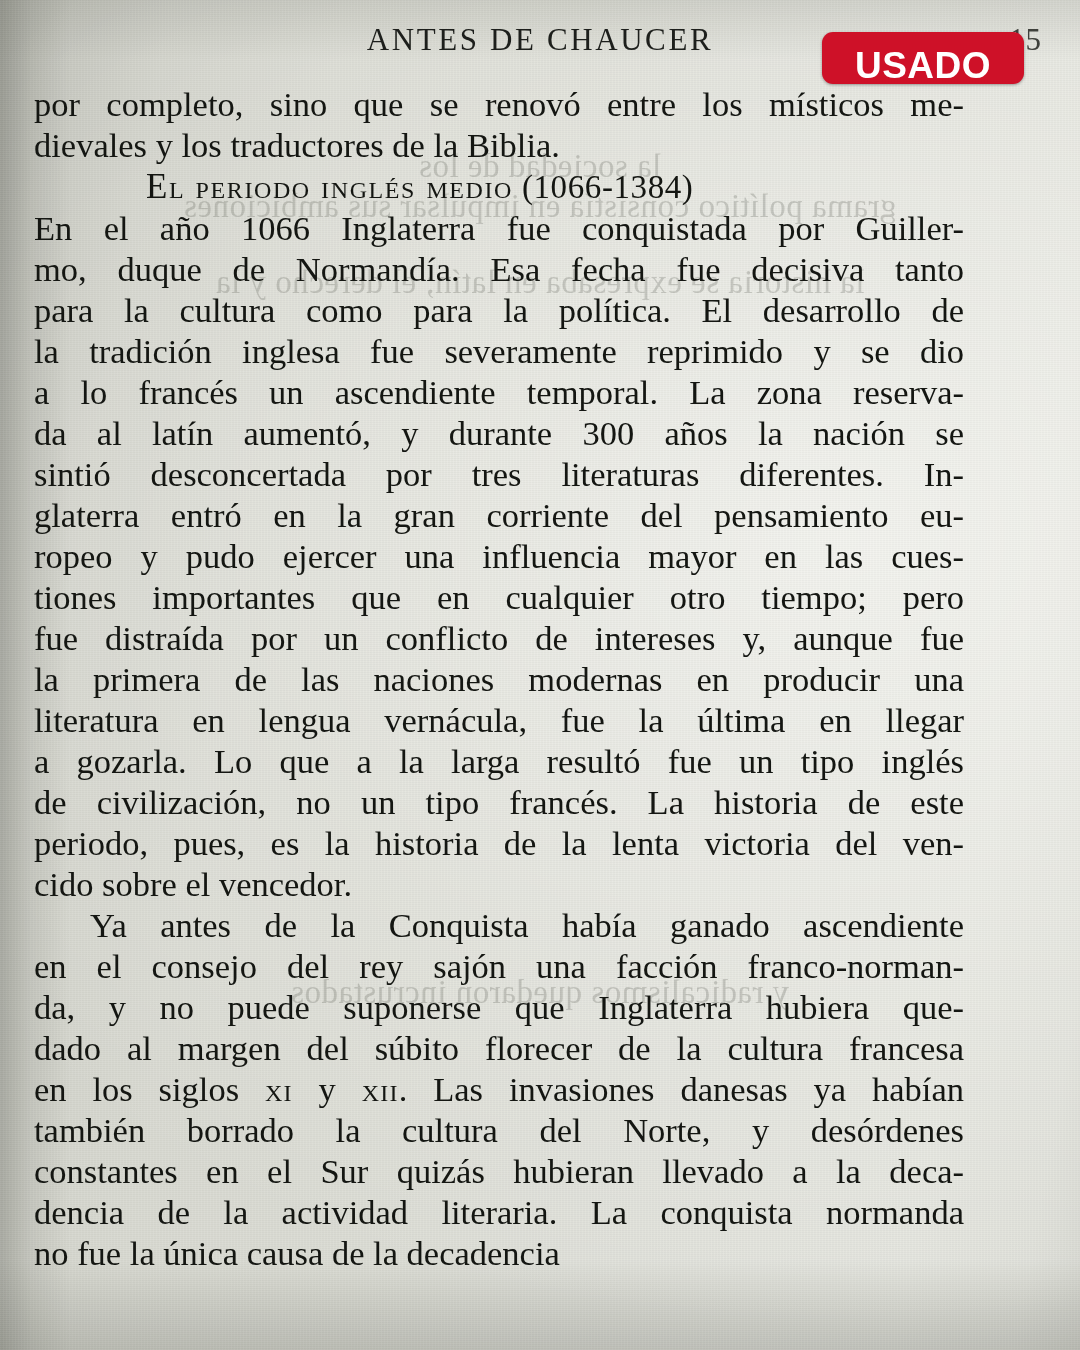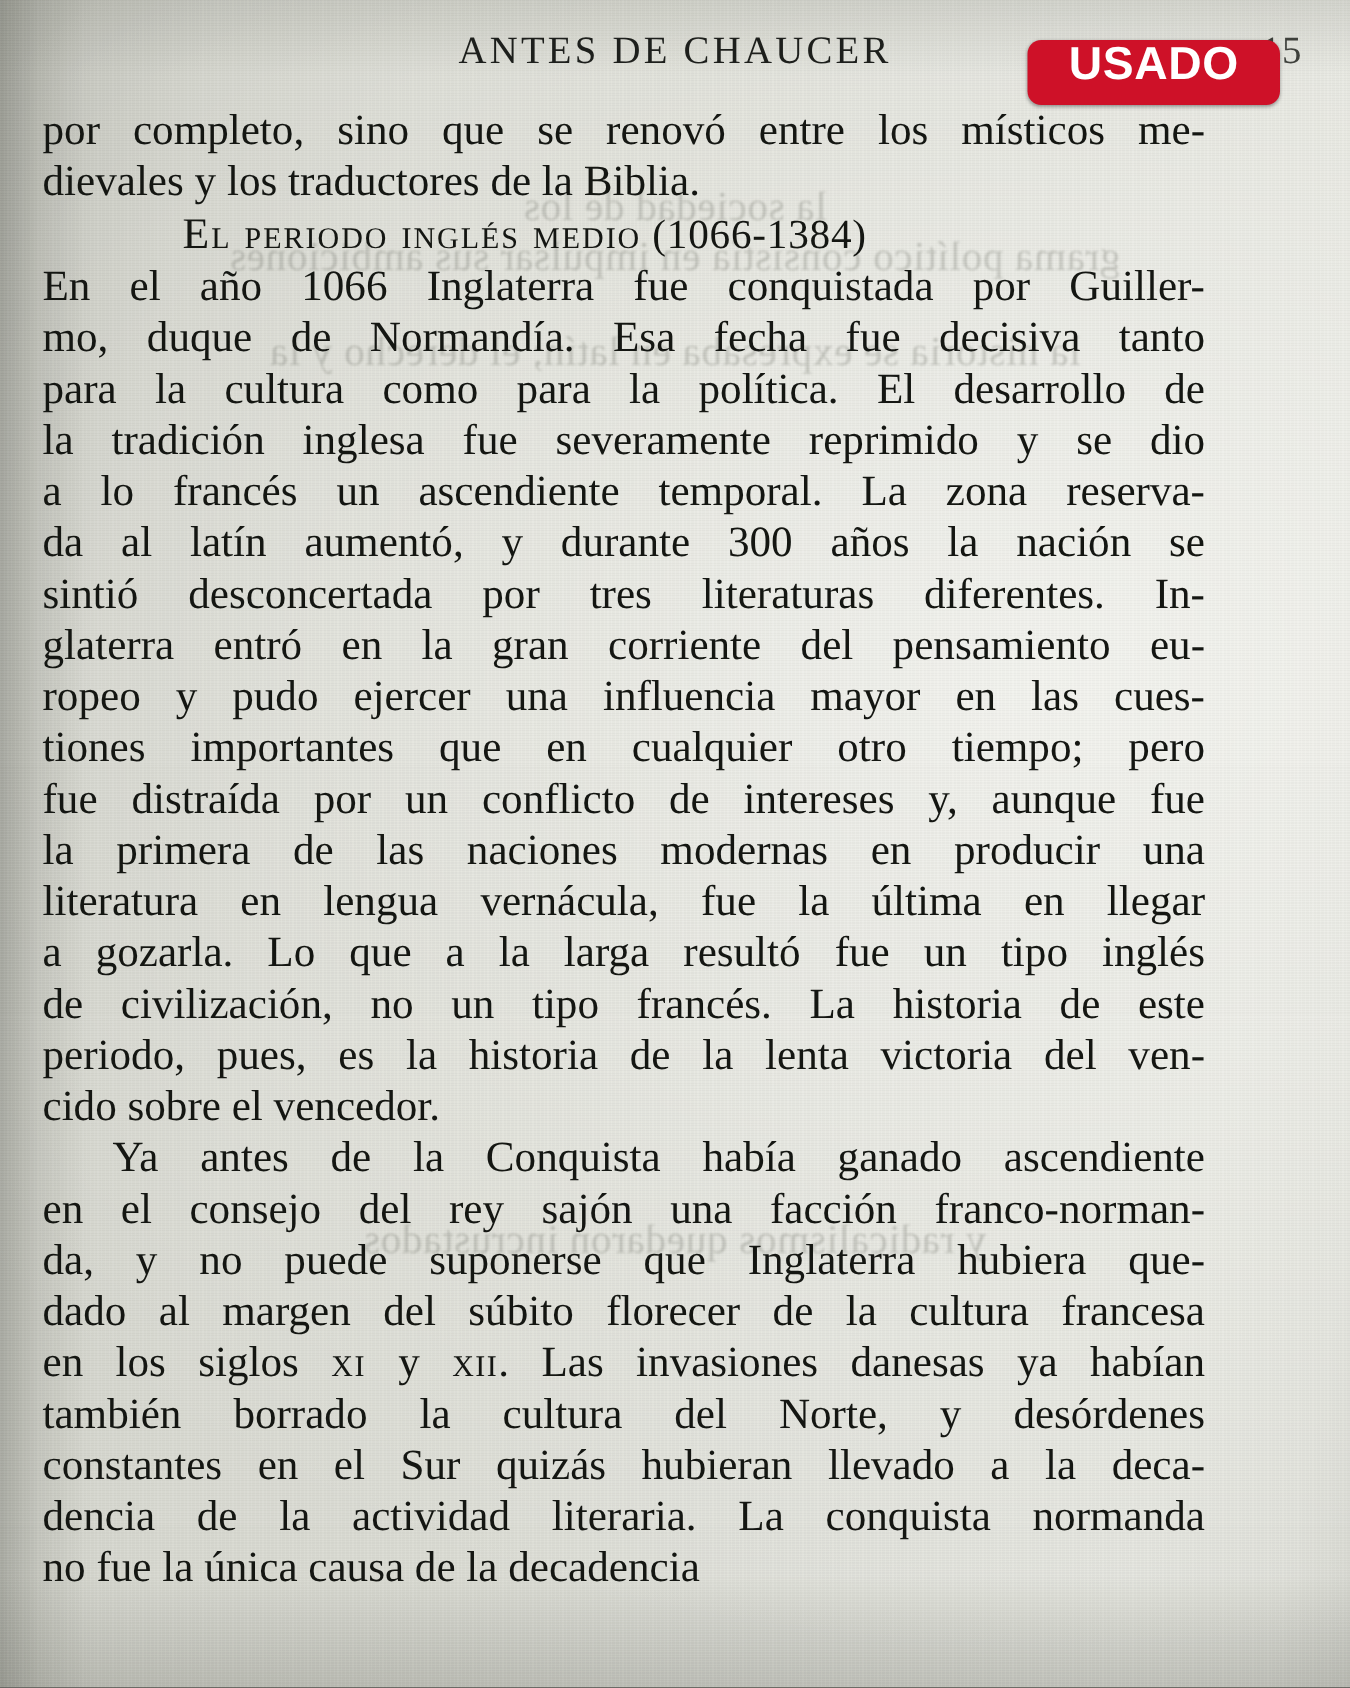--- a/index.html
+++ b/index.html
@@ -148,7 +148,7 @@
     border-radius: 11px;
     background: #ce1128;
     display: flex;
-    align-items: flex-start;
+    align-items: flex-end;
     justify-content: center;
     box-shadow: 0 1px 3px rgba(0,0,0,0.35);
   }

